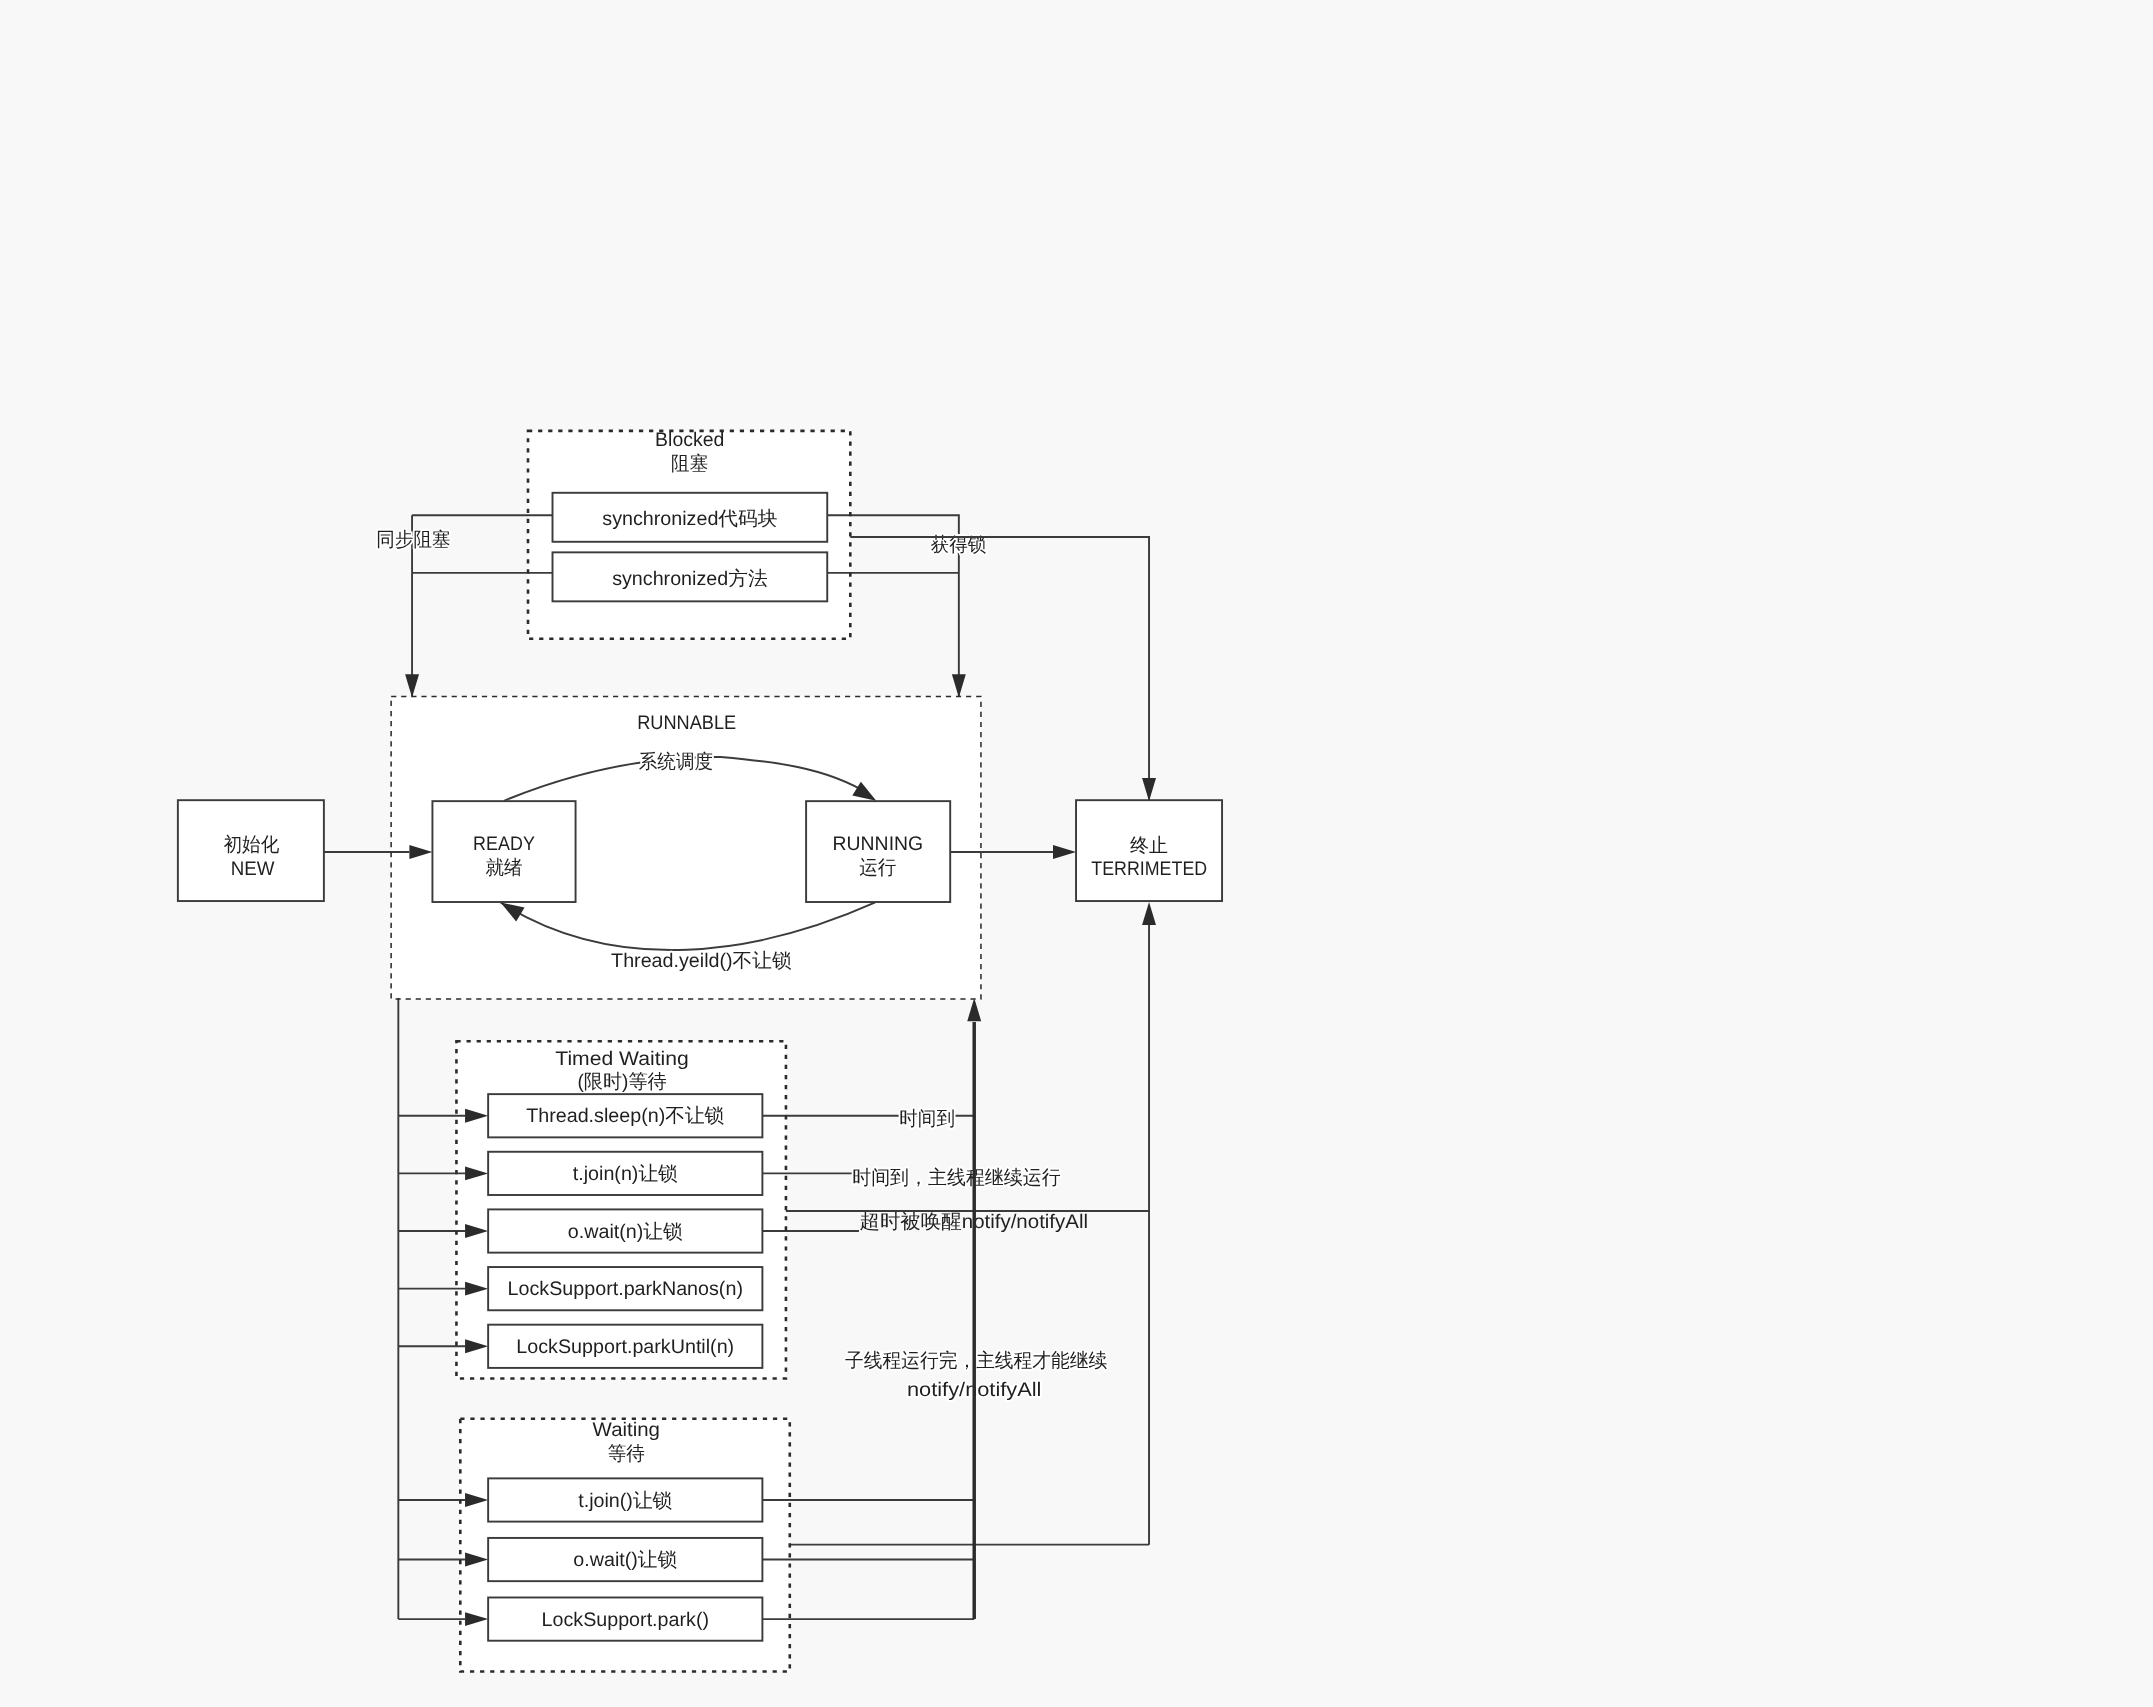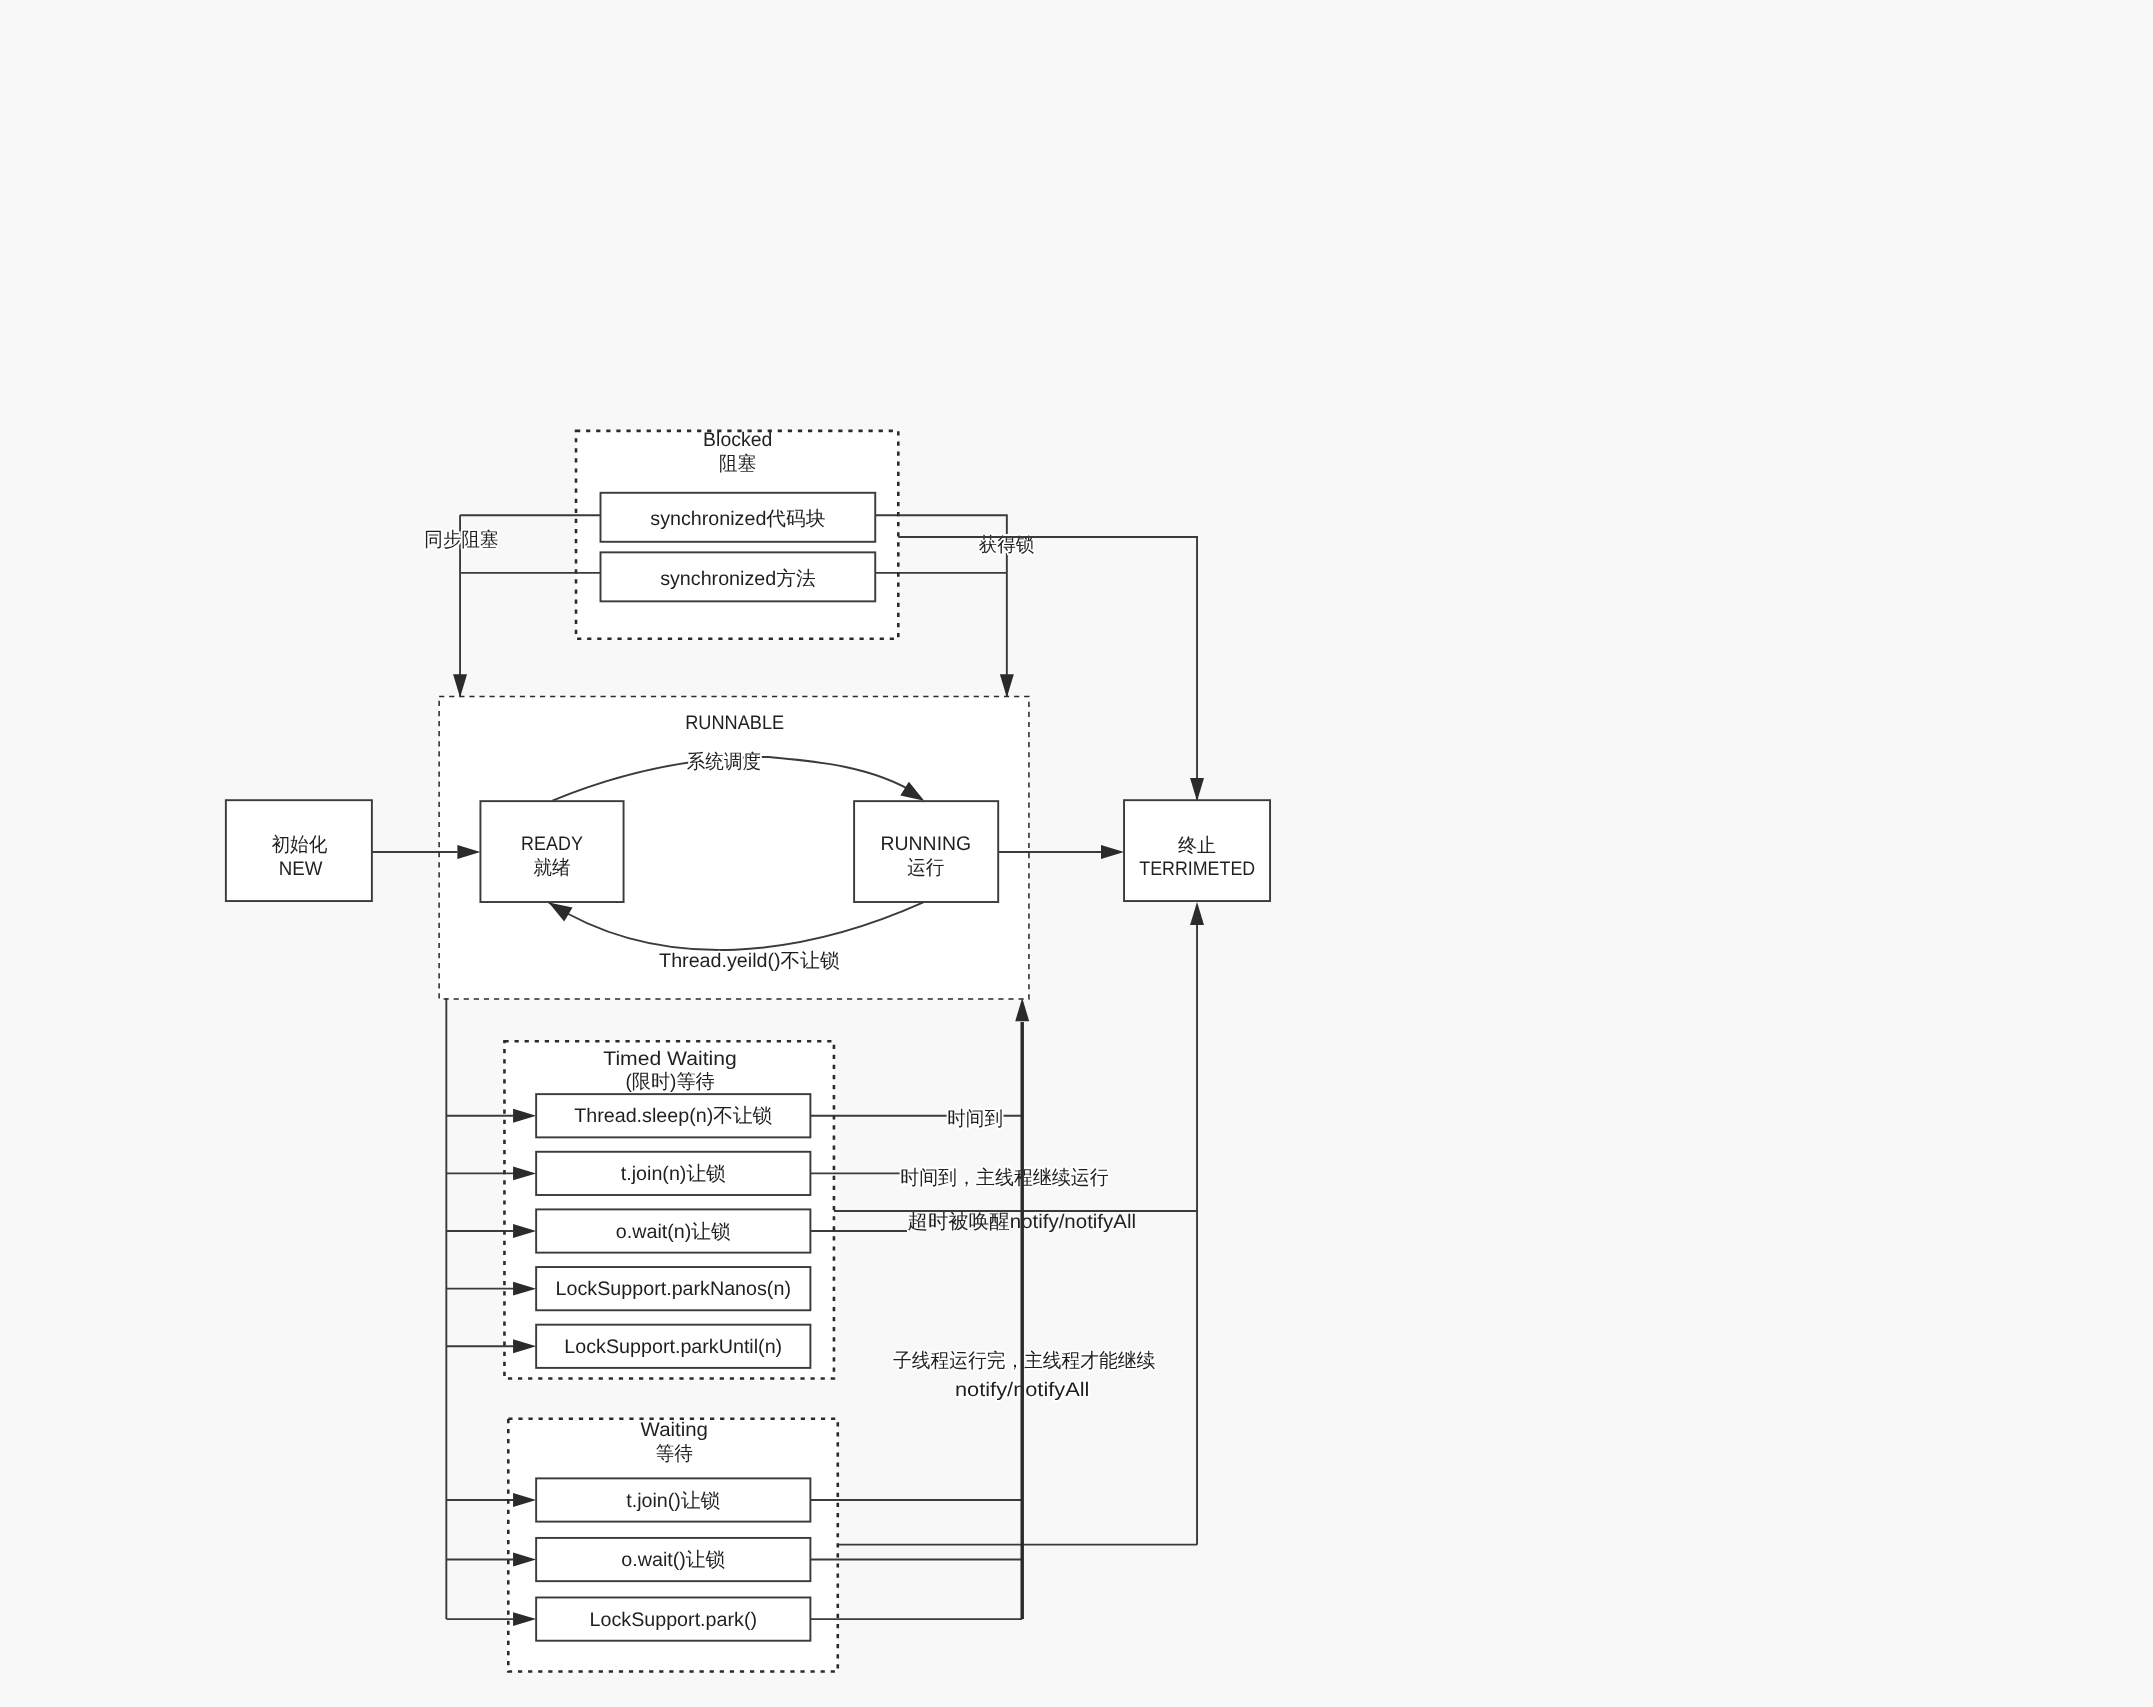--- a/index.html
+++ b/index.html
@@ -6,7 +6,7 @@
   html,body{margin:0;padding:0;background:#f8f8f8;-webkit-font-smoothing:antialiased;}
   body{width:2154px;height:1707px;overflow:hidden;
        font-family:"Liberation Sans","DejaVu Sans",sans-serif;}
-  #stage{position:relative;width:1768px;height:1707px;margin-left:48px;}
+  #stage{position:relative;width:1768px;height:1707px;}
   svg#diagram{position:absolute;left:0;top:0;width:2154px;height:1707px;display:block;
               shape-rendering:geometricPrecision;}
   .solid{fill:none;stroke:#3b3b3b;stroke-width:2.0;stroke-linecap:butt;stroke-linejoin:miter;}

